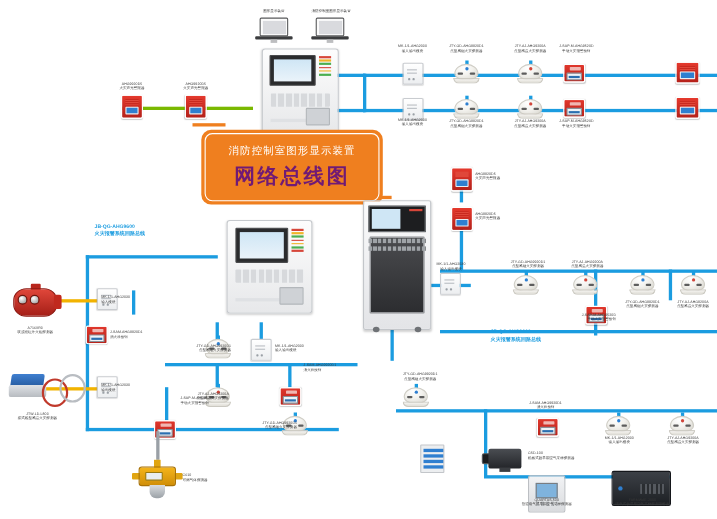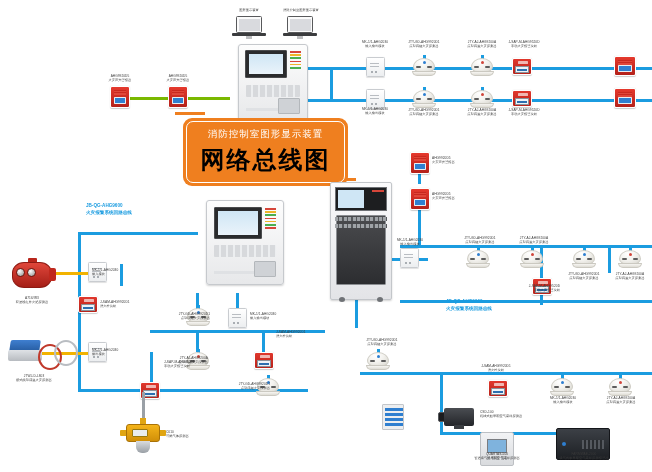--- a/index.html
+++ b/index.html
@@ -16,7 +16,7 @@
   .title-block{position:absolute;left:183px;top:118px;width:165px;height:68px;background:#ef7f1f;border-radius:9px;box-sizing:border-box;padding:3px;}
   .title-inner{width:100%;height:100%;border:1.4px solid #ffffff;border-radius:7px;box-sizing:border-box;display:flex;flex-direction:column;align-items:center;justify-content:center;}
   .title-sub{color:#ffffff;font-size:9.5px;letter-spacing:1px;margin-bottom:3px;font-family:"DejaVu Sans",sans-serif;}
-  .title-main{color:#000000;font-size:24px;font-weight:bold;letter-spacing:2px;font-family:"DejaVu Sans",sans-serif;}
+  .title-main{color:#701a75;font-size:19px;font-weight:bold;letter-spacing:2px;font-family:"DejaVu Sans",sans-serif;}
   .blue-head{position:absolute;color:#1b9ce0;font-size:4.6px;line-height:1.5;white-space:nowrap;font-weight:bold;}
   .blue-head .l2{display:block;}
   

